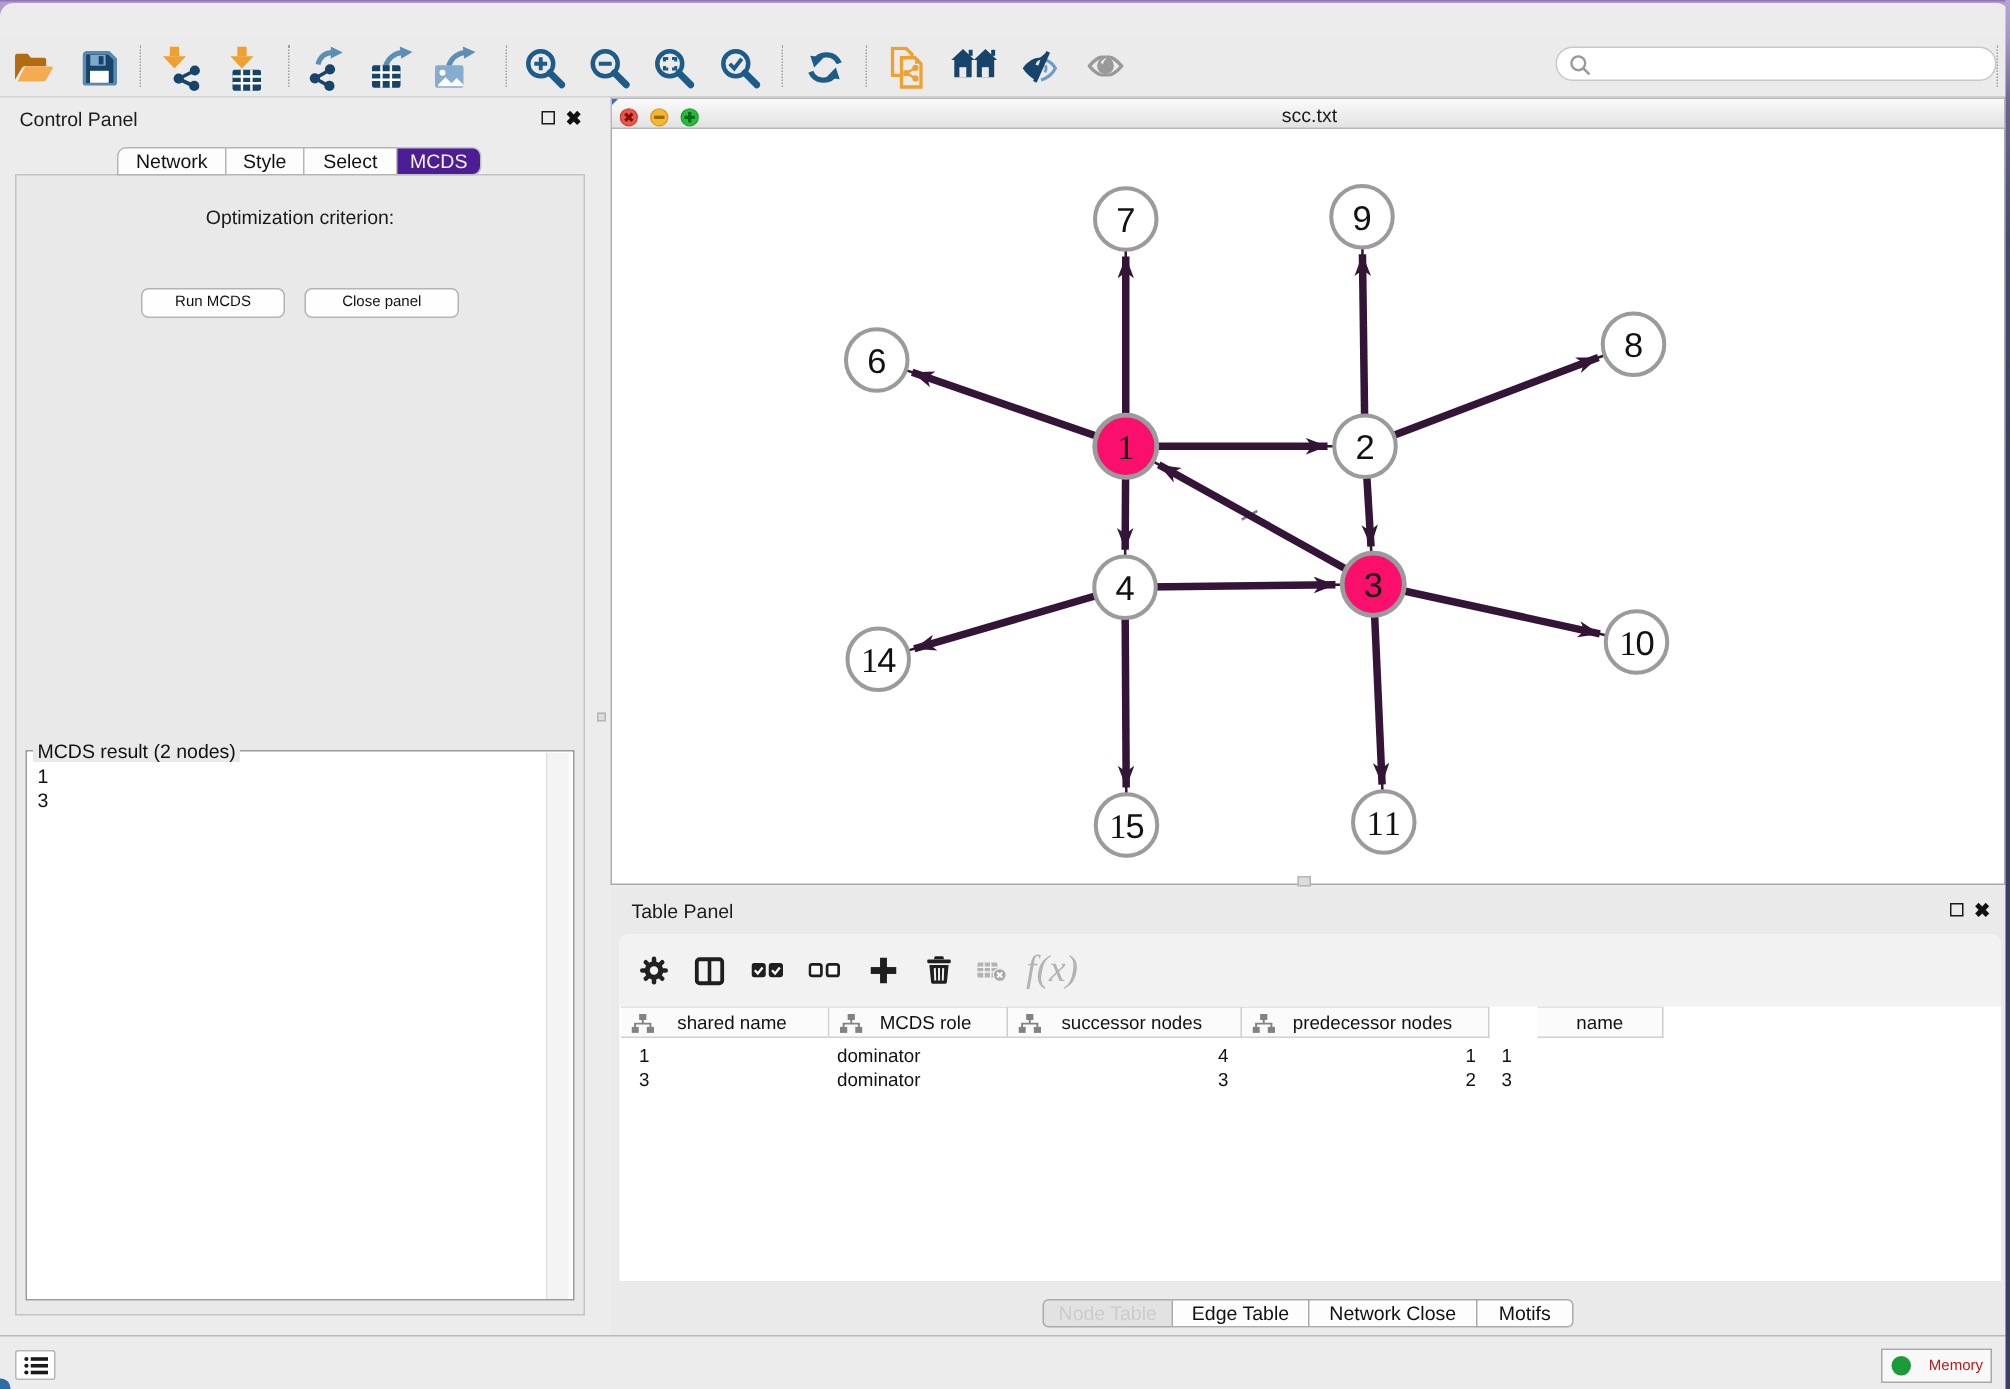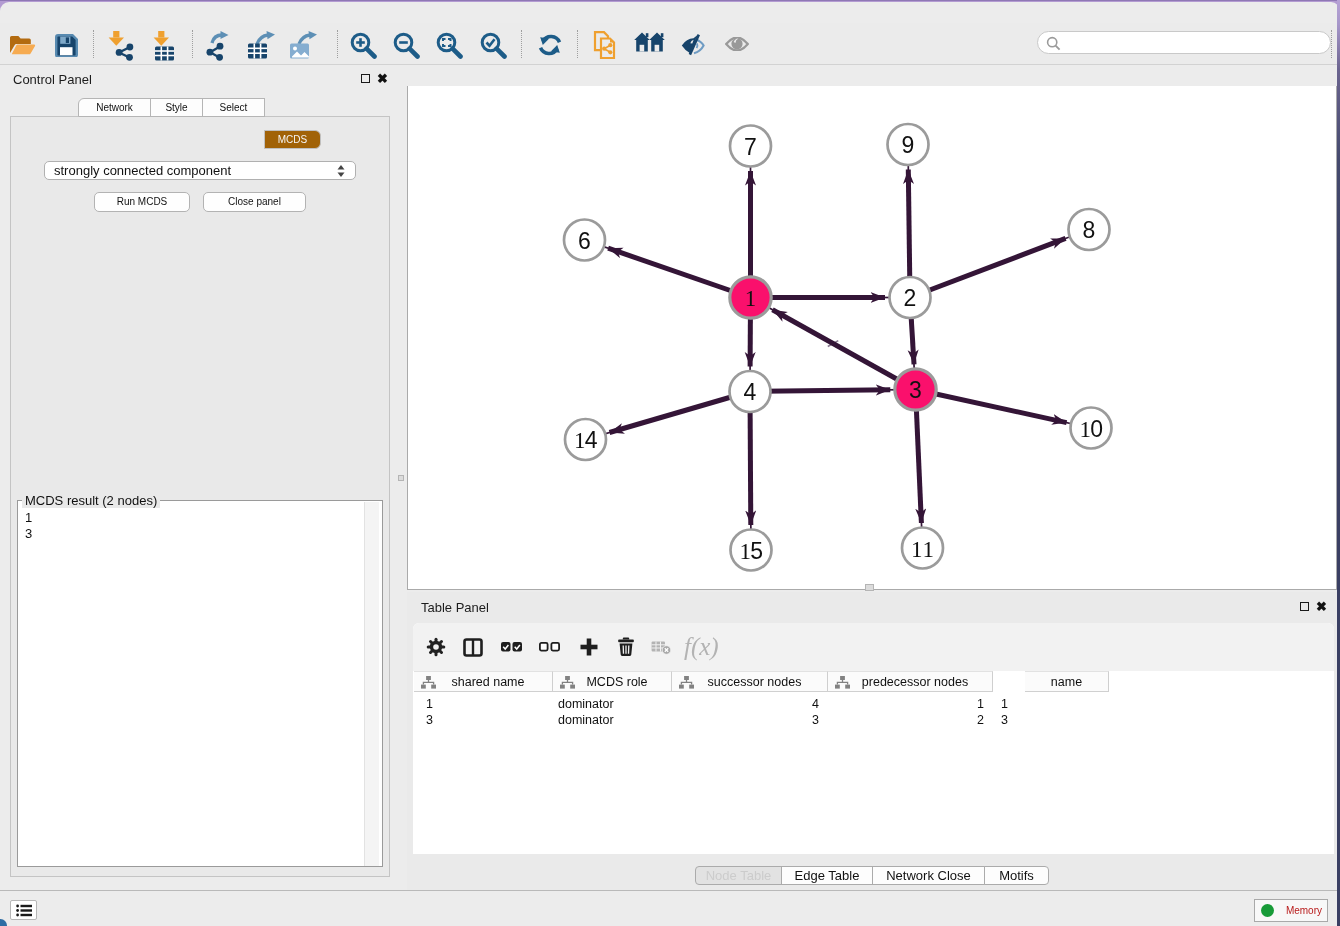--- a/index.html
+++ b/index.html
@@ -219,6 +219,18 @@
   <div class="abs" style="left:398px; top:473px; width:6px; height:6px; background:#dcdcdc; border:1px solid #b5b5b5;"></div>
 
   <div class="netwin">
+    <div class="nettitle">
+      <svg style="position:absolute;left:5px;top:6px;" width="60" height="13" viewBox="0 0 60 13">
+        <circle cx="6.2" cy="6.2" r="5.7" fill="#ee5549" stroke="#c74237" stroke-width="0.8"></circle>
+        <path d="M3.8 3.8 L8.6 8.6 M8.6 3.8 L3.8 8.6" stroke="#7e120b" stroke-width="2.1"></path>
+        <circle cx="26.5" cy="6.2" r="5.7" fill="#f6b62d" stroke="#d59b18" stroke-width="0.8"></circle>
+        <rect x="23" y="5.1" width="7" height="2.2" fill="#9a6b00"></rect>
+        <circle cx="46.8" cy="6.2" r="5.7" fill="#27bd3c" stroke="#1a9e2e" stroke-width="0.8"></circle>
+        <path d="M46.8 2.7 V9.7 M43.3 6.2 H50.3" stroke="#0e6b1a" stroke-width="2.2"></path>
+      </svg>
+      <div class="abs" style="left:0; top:3px; width:930px; text-align:center; font-size:13px; color:#1a1a1a;">scc.txt</div>
+      <div class="abs" style="left:0; top:0; width:0; height:0; border-top:4px solid #3a6cd4; border-right:4px solid transparent;"></div>
+    </div>
     <div class="canvas">
       <svg width="928" height="502" viewBox="0 0 928 502" id="graph" style="display:block;">
       <defs>

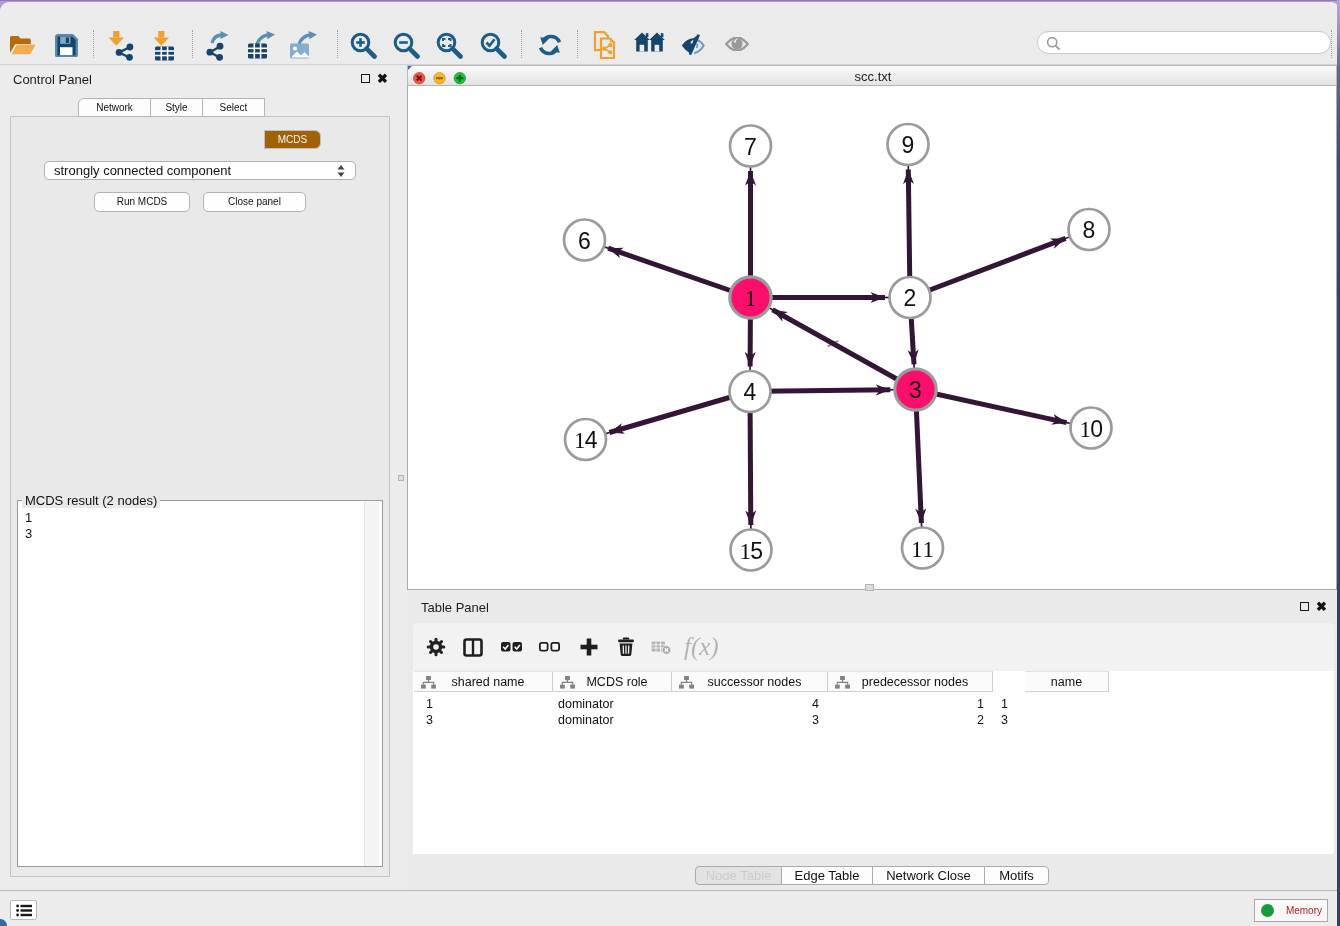--- a/index.html
+++ b/index.html
@@ -21,7 +21,7 @@
   .closex { position:absolute; font-size:13px; font-weight:bold; color:#111; line-height:12px; }
   .cp-inner { position:absolute; left:10px; top:50px; width:380px; height:761px; background:#e9e9e9; border:1px solid #c4c4c4; }
   .tabrow { position:absolute; top:32px; left:78px; height:19px; }
-  .tab { position:absolute; top:0; height:19px; background:#fdfdfd; border:1px solid #b5b5b5; font-size:10px; color:#111; text-align:center; line-height:17px; }
+  .tab { position:absolute; top:0; height:19px; background:#fdfdfd; border:1px solid #b5b5b5; font-size:13px; color:#111; text-align:center; line-height:17px; }
   .seltext { font-size:13px; color:#1a1a1a; }
   .dropdown { position:absolute; left:44px; top:95px; width:312px; height:19px; background:#fff; border:1px solid #b0b0b0; border-radius:5px; font-size:13px; color:#111; line-height:17px; padding-left:9px; }
   .btn { position:absolute; top:126px; height:20px; background:#fefefe; border:1px solid #b3b3b3; border-radius:5px; font-size:10px; color:#111; text-align:center; line-height:18px; }

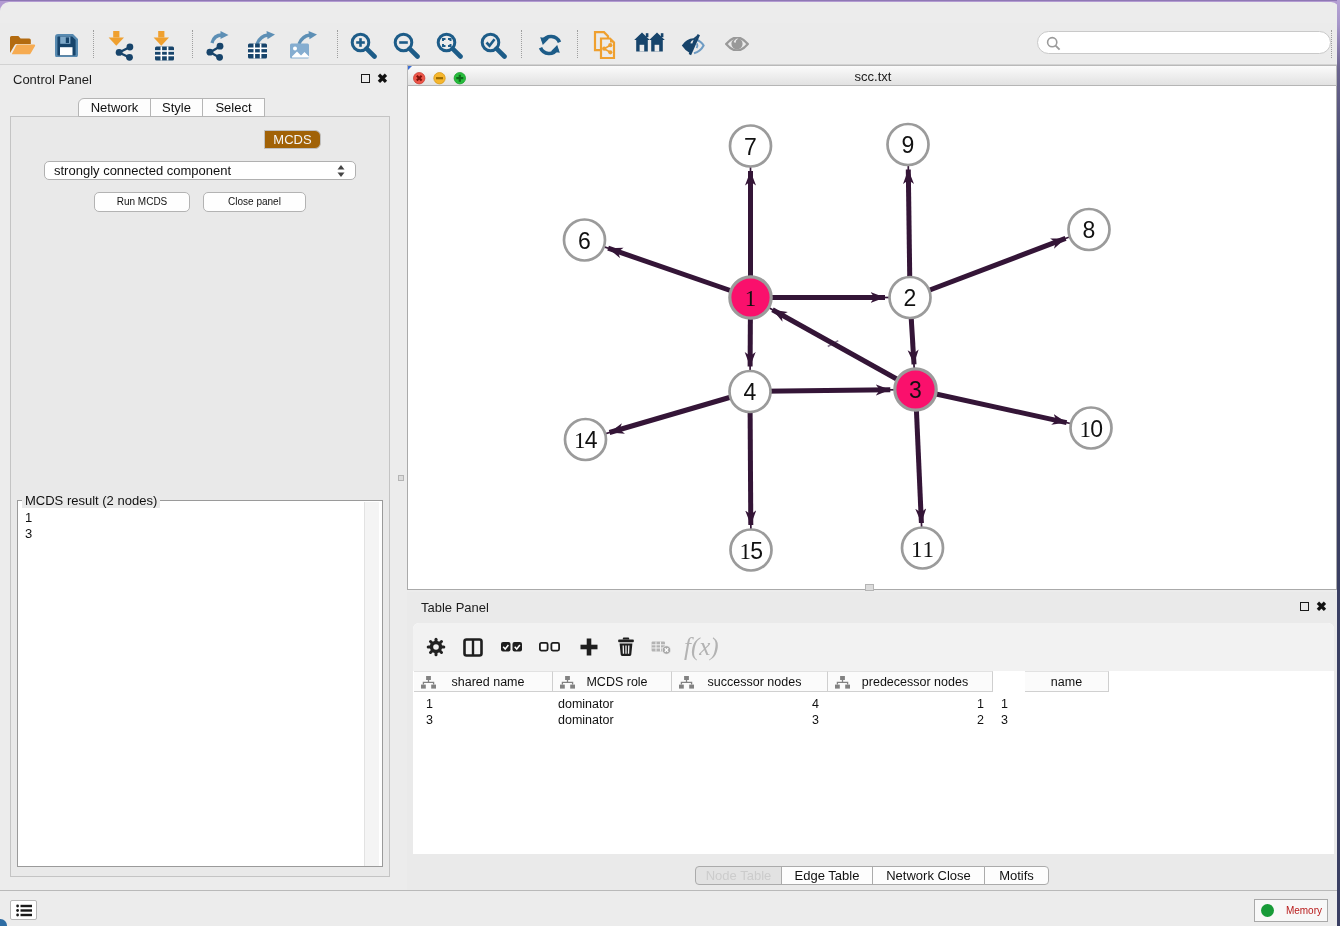--- a/index.html
+++ b/index.html
@@ -199,7 +199,7 @@
       <div class="tab" style="left:0; width:73px; border-radius:6px 0 0 0;">Network</div>
       <div class="tab" style="left:72px; width:53px;">Style</div>
       <div class="tab" style="left:124px; width:63px;">Select</div>
-      <div class="tab" style="left:186px; width:57px; background:#a16207; color:#f5f5f5; border-radius:0 6px 6px 0; border-color:#c0c0c0;margin-top:32px;">MCDS</div>
+      <div class="tab" style="left:186px; width:57px; background:#4c1d95; color:#f5f5f5; border-radius:0 6px 6px 0; border-color:#c0c0c0;">MCDS</div>
     </div>
     <div class="dropdown">strongly connected component
       <svg width="10" height="14" style="position:absolute; right:9px; top:2px;" viewBox="0 0 10 14">

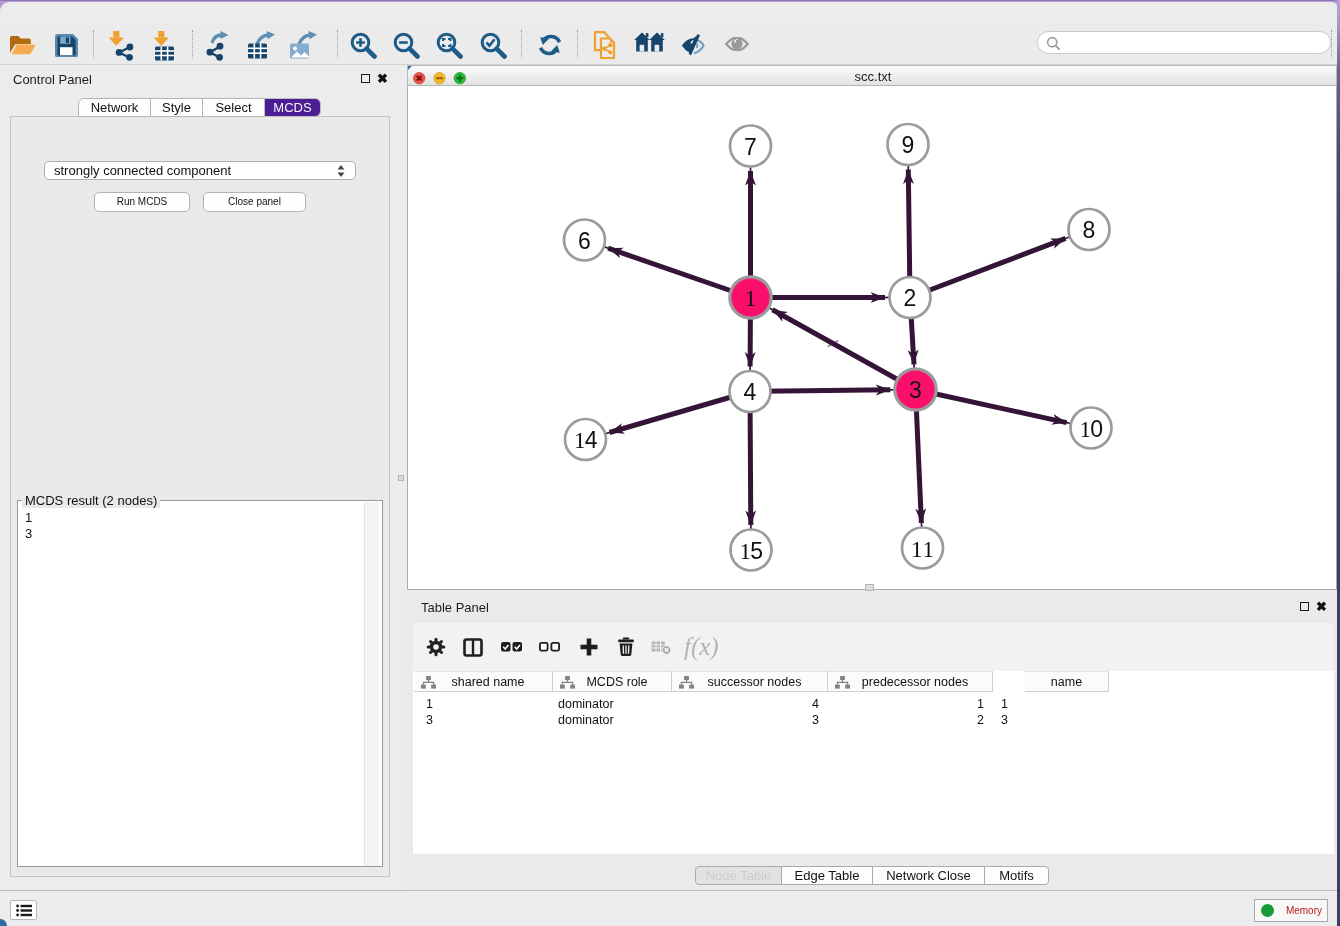--- a/index.html
+++ b/index.html
@@ -201,6 +201,7 @@
       <div class="tab" style="left:124px; width:63px;">Select</div>
       <div class="tab" style="left:186px; width:57px; background:#4c1d95; color:#f5f5f5; border-radius:0 6px 6px 0; border-color:#c0c0c0;">MCDS</div>
     </div>
+    <div class="seltext abs" style="left:0; top:71px; width:400px; text-align:center;">Optimization criterion:</div>
     <div class="dropdown">strongly connected component
       <svg width="10" height="14" style="position:absolute; right:9px; top:2px;" viewBox="0 0 10 14">
         <path d="M5 1 L8.5 5.5 L1.5 5.5 Z" fill="#444"></path>

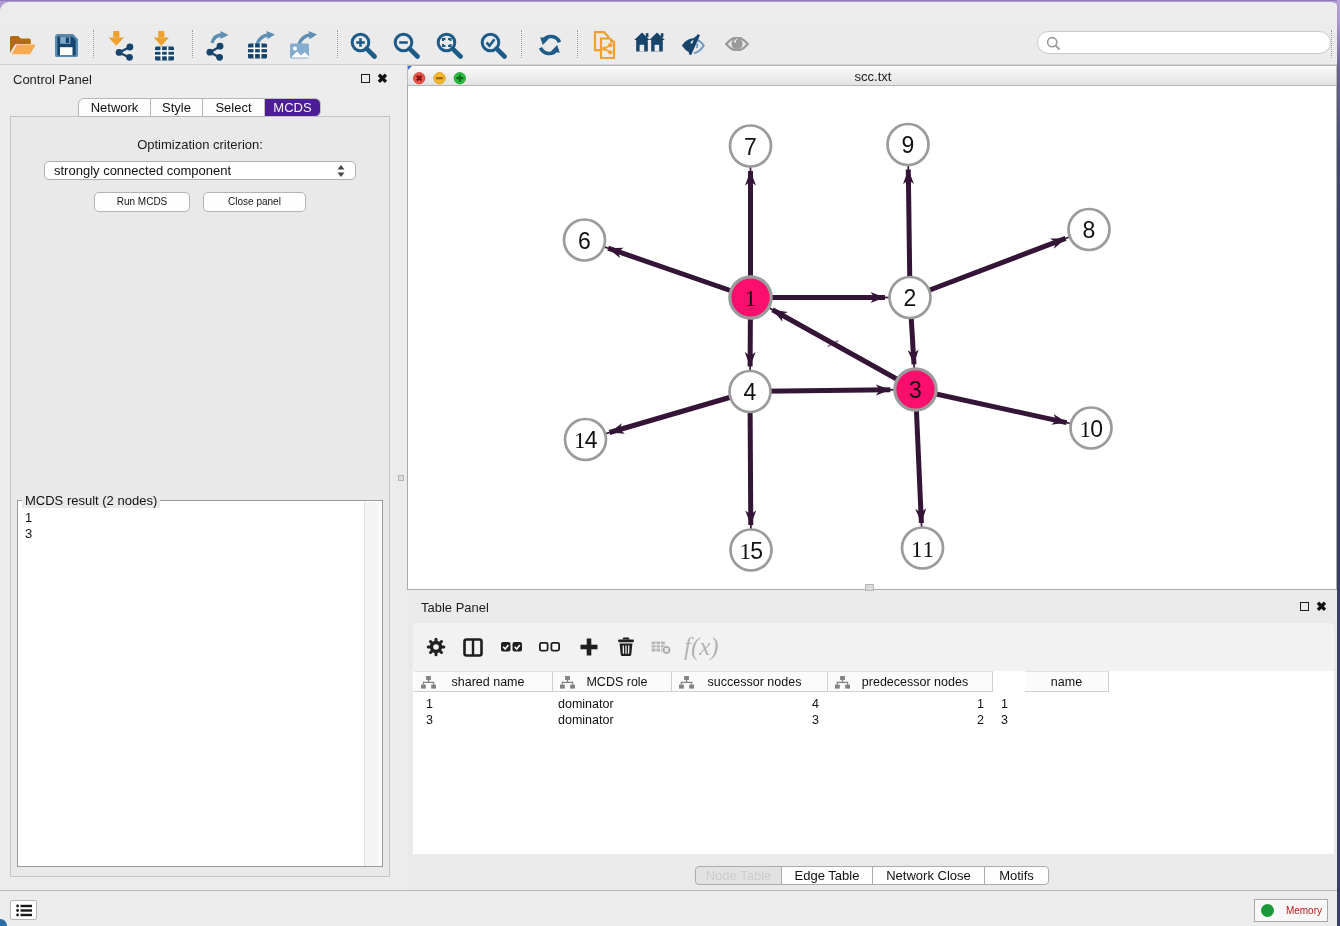--- a/index.html
+++ b/index.html
@@ -202,12 +202,6 @@
       <div class="tab" style="left:186px; width:57px; background:#4c1d95; color:#f5f5f5; border-radius:0 6px 6px 0; border-color:#c0c0c0;">MCDS</div>
     </div>
     <div class="seltext abs" style="left:0; top:71px; width:400px; text-align:center;">Optimization criterion:</div>
-    <div class="dropdown">strongly connected component
-      <svg width="10" height="14" style="position:absolute; right:9px; top:2px;" viewBox="0 0 10 14">
-        <path d="M5 1 L8.5 5.5 L1.5 5.5 Z" fill="#444"></path>
-        <path d="M5 13 L8.5 8.5 L1.5 8.5 Z" fill="#444"></path>
-      </svg>
-    </div>
     <div class="btn" style="left:94px; width:96px;">Run MCDS</div>
     <div class="btn" style="left:203px; width:103px;">Close panel</div>
     <div class="resultbox">

